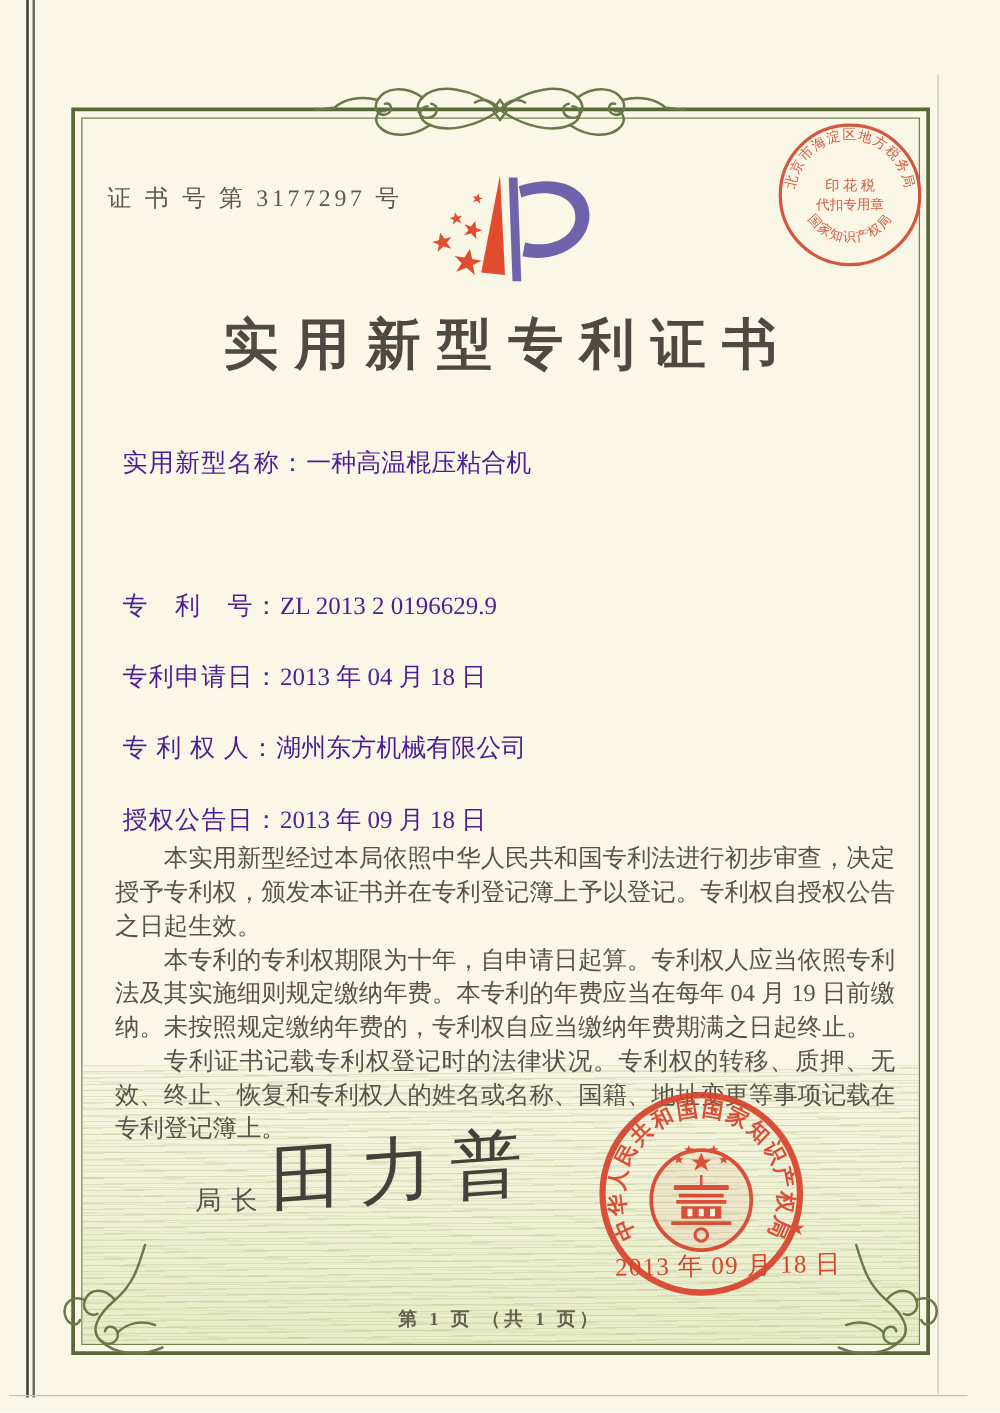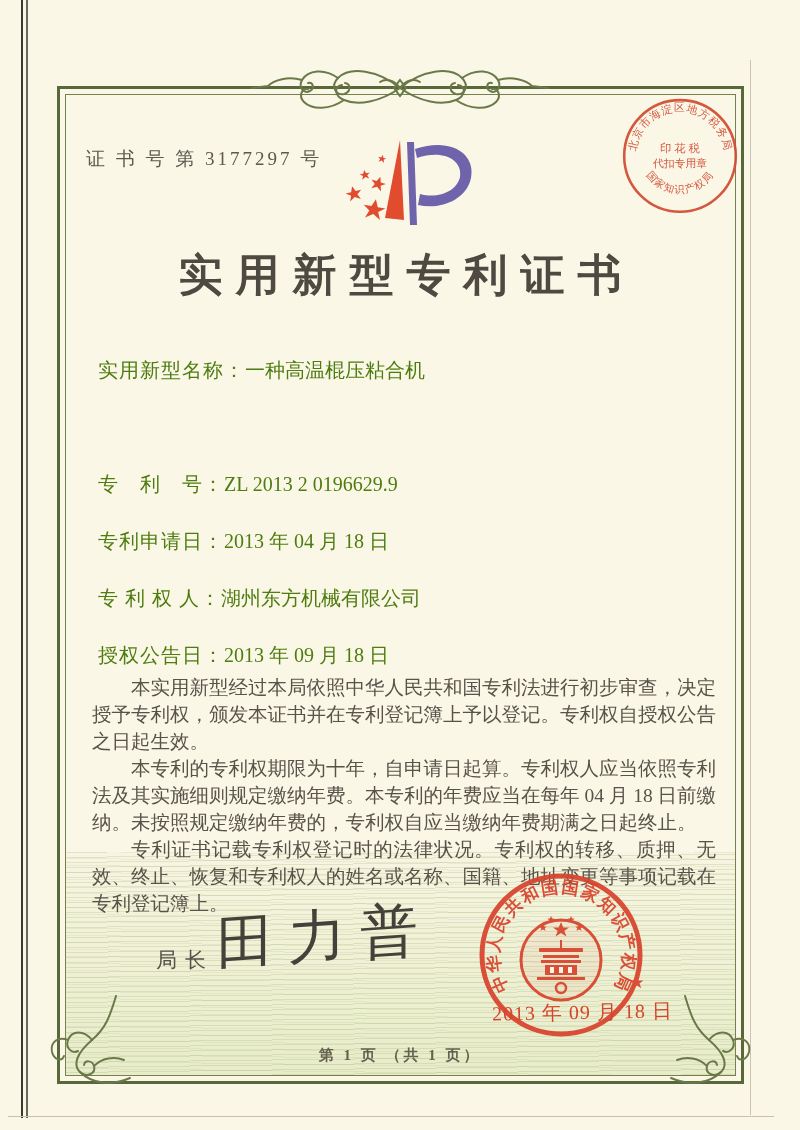--- a/index.html
+++ b/index.html
@@ -51,7 +51,7 @@
     letter-spacing:13px; text-indent:13px; color:#4e4941;
   }
 
-  .field-row { position:absolute; left:98px; font-size:20px; color:#4d7c0f; white-space:nowrap; }
+  .field-row { position:absolute; left:98px; font-size:20px; color:#4c1d95; white-space:nowrap; }
   .field-row .lbl { letter-spacing:1px; }
   .row-0 { top:357px; } .row-1 { top:414px; } .row-2 { top:471px; }
   .row-3 { top:528px; } .row-4 { top:585px; } .row-5 { top:642px; }

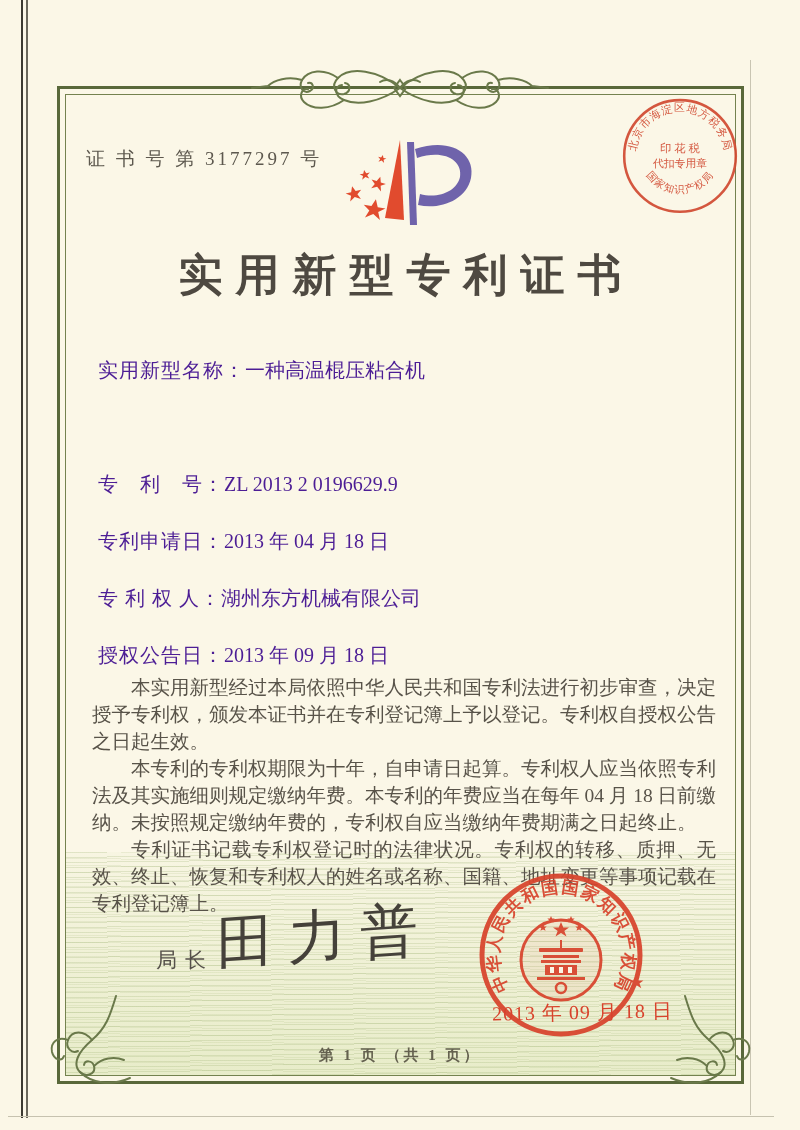--- a/index.html
+++ b/index.html
@@ -184,7 +184,7 @@
 
   <div class="paragraphs">
     <p>本实用新型经过本局依照中华人民共和国专利法进行初步审查，决定授予专利权，颁发本证书并在专利登记簿上予以登记。专利权自授权公告之日起生效。</p>
-    <p>本专利的专利权期限为十年，自申请日起算。专利权人应当依照专利法及其实施细则规定缴纳年费。本专利的年费应当在每年 04 月 18 日前缴纳。未按照规定缴纳年费的，专利权自应当缴纳年费期满之日起终止。</p>
+    <p>本专利的专利权期限为十年，自申请日起算。专利权人应当依照专利法及其实施细则规定缴纳年费。本专利的年费应当在每年 04 月 19 日前缴纳。未按照规定缴纳年费的，专利权自应当缴纳年费期满之日起终止。</p>
     <p>专利证书记载专利权登记时的法律状况。专利权的转移、质押、无效、终止、恢复和专利权人的姓名或名称、国籍、地址变更等事项记载在专利登记簿上。</p>
   </div>
 

